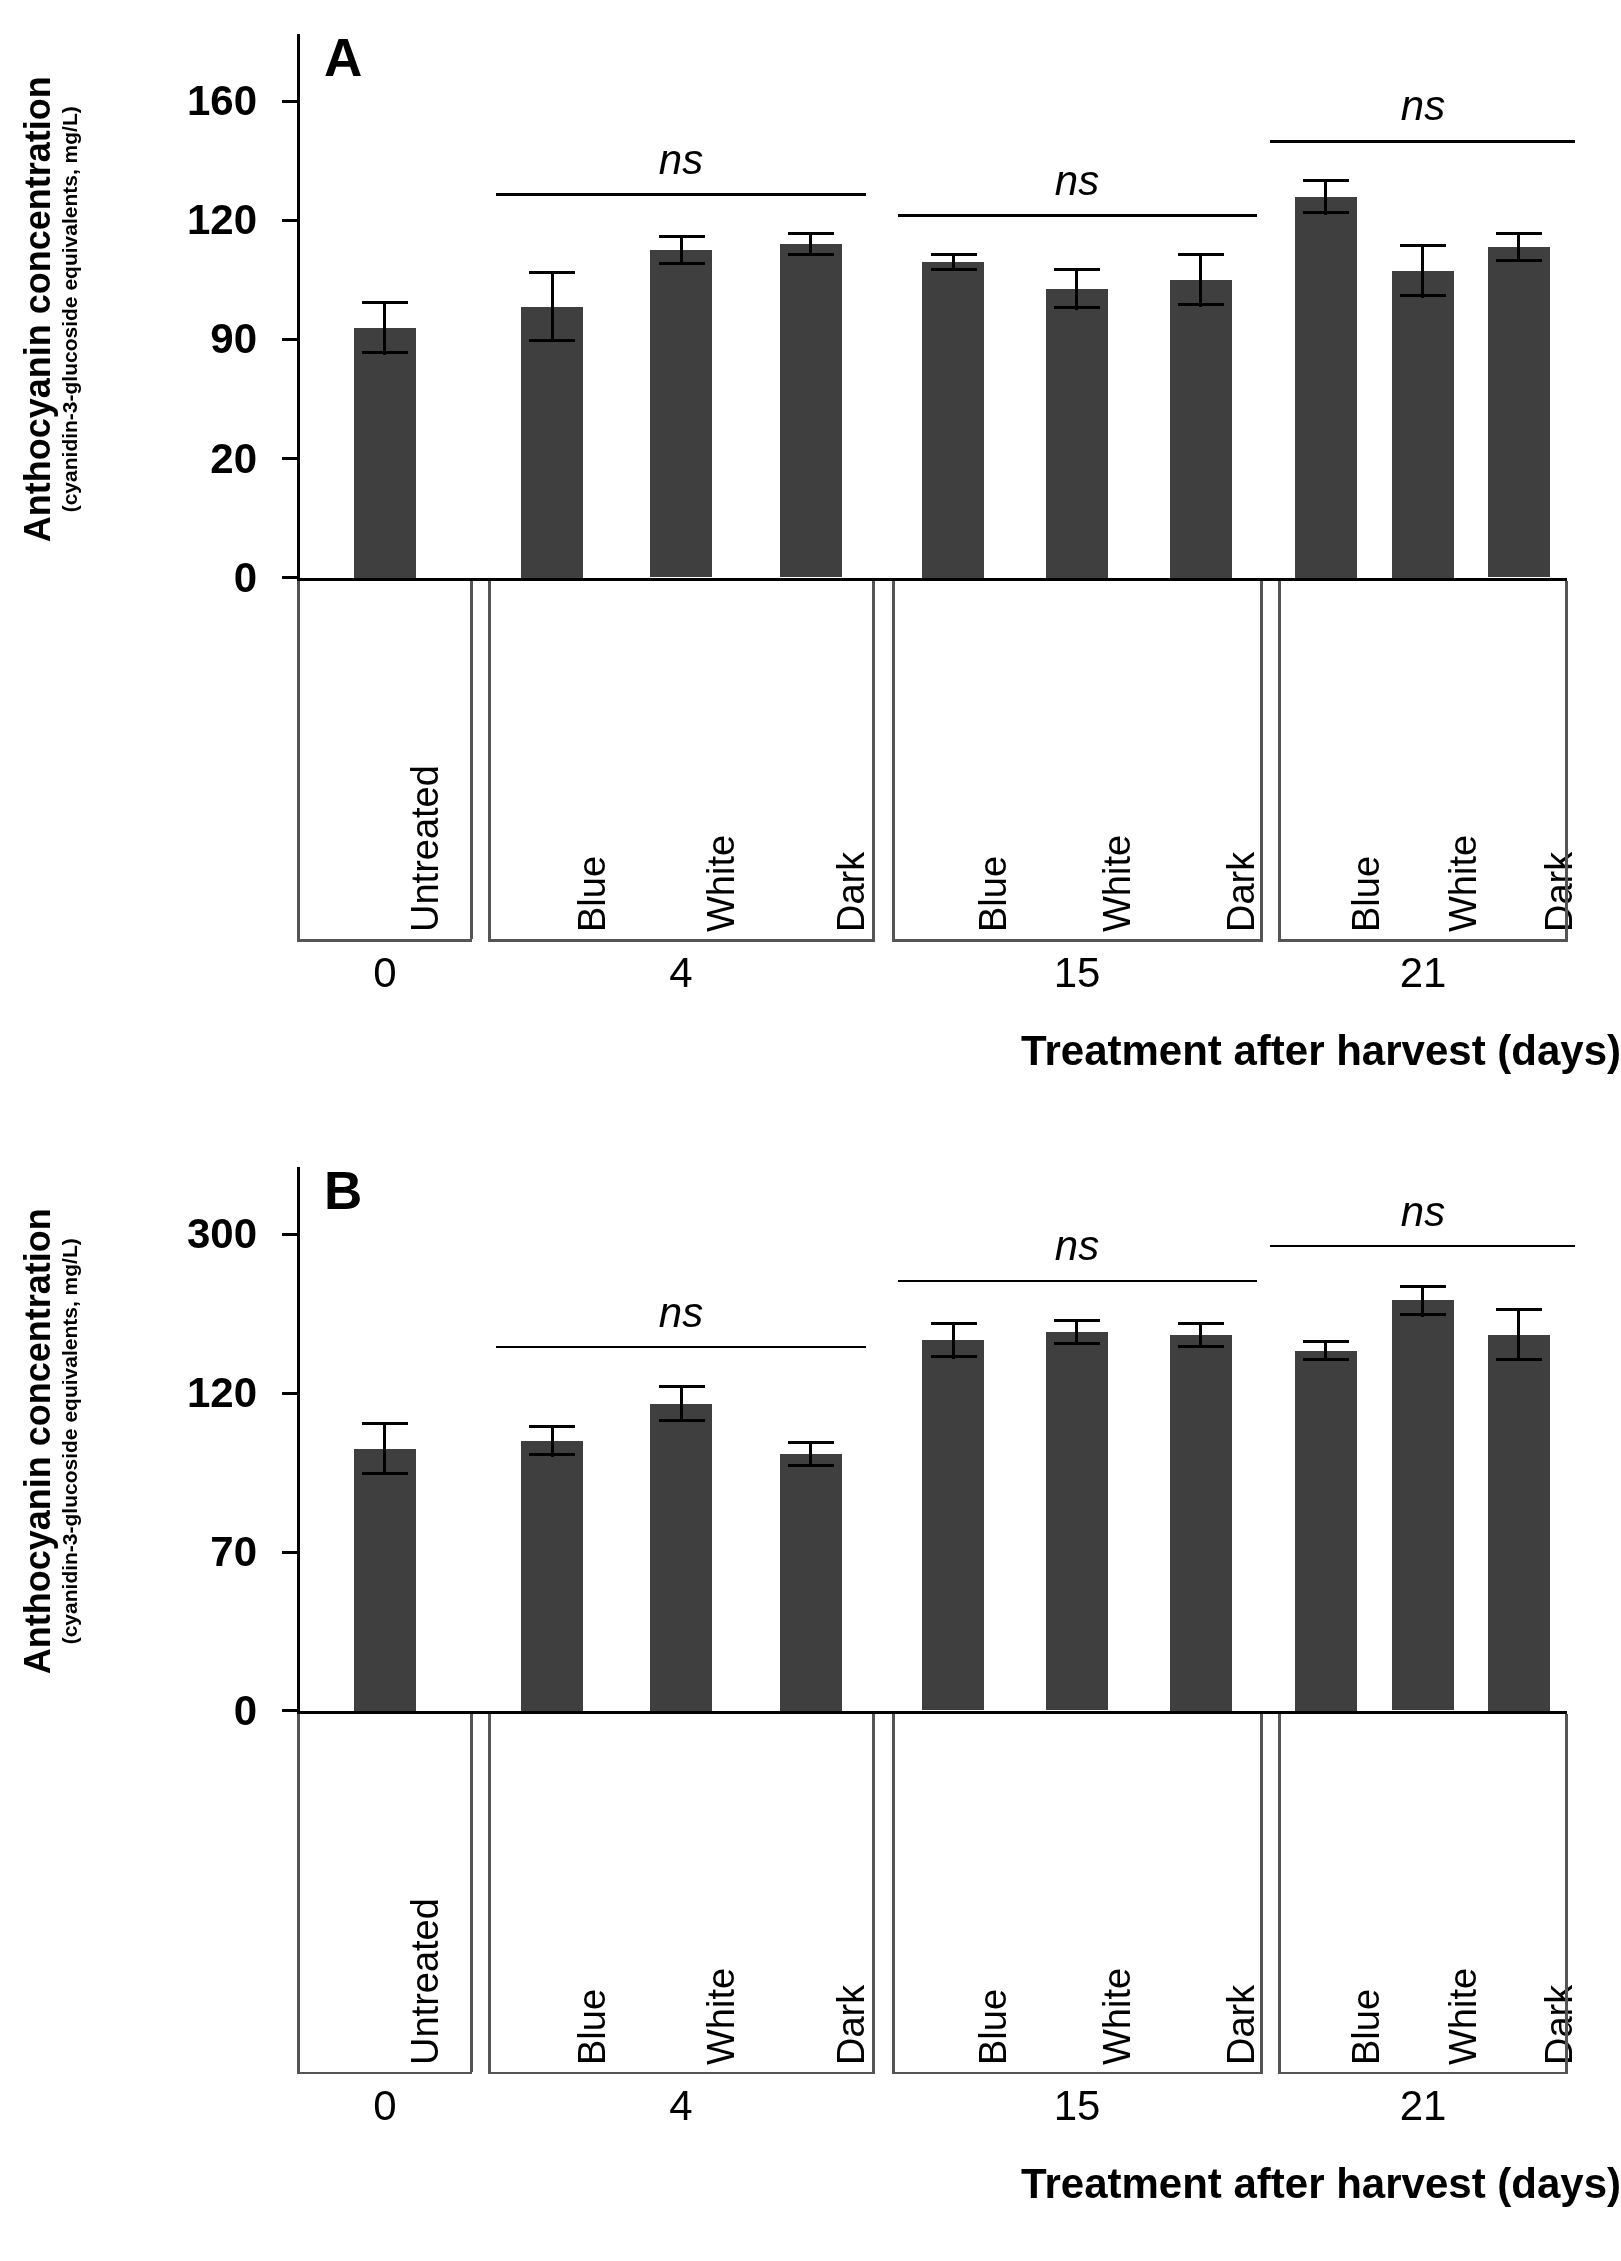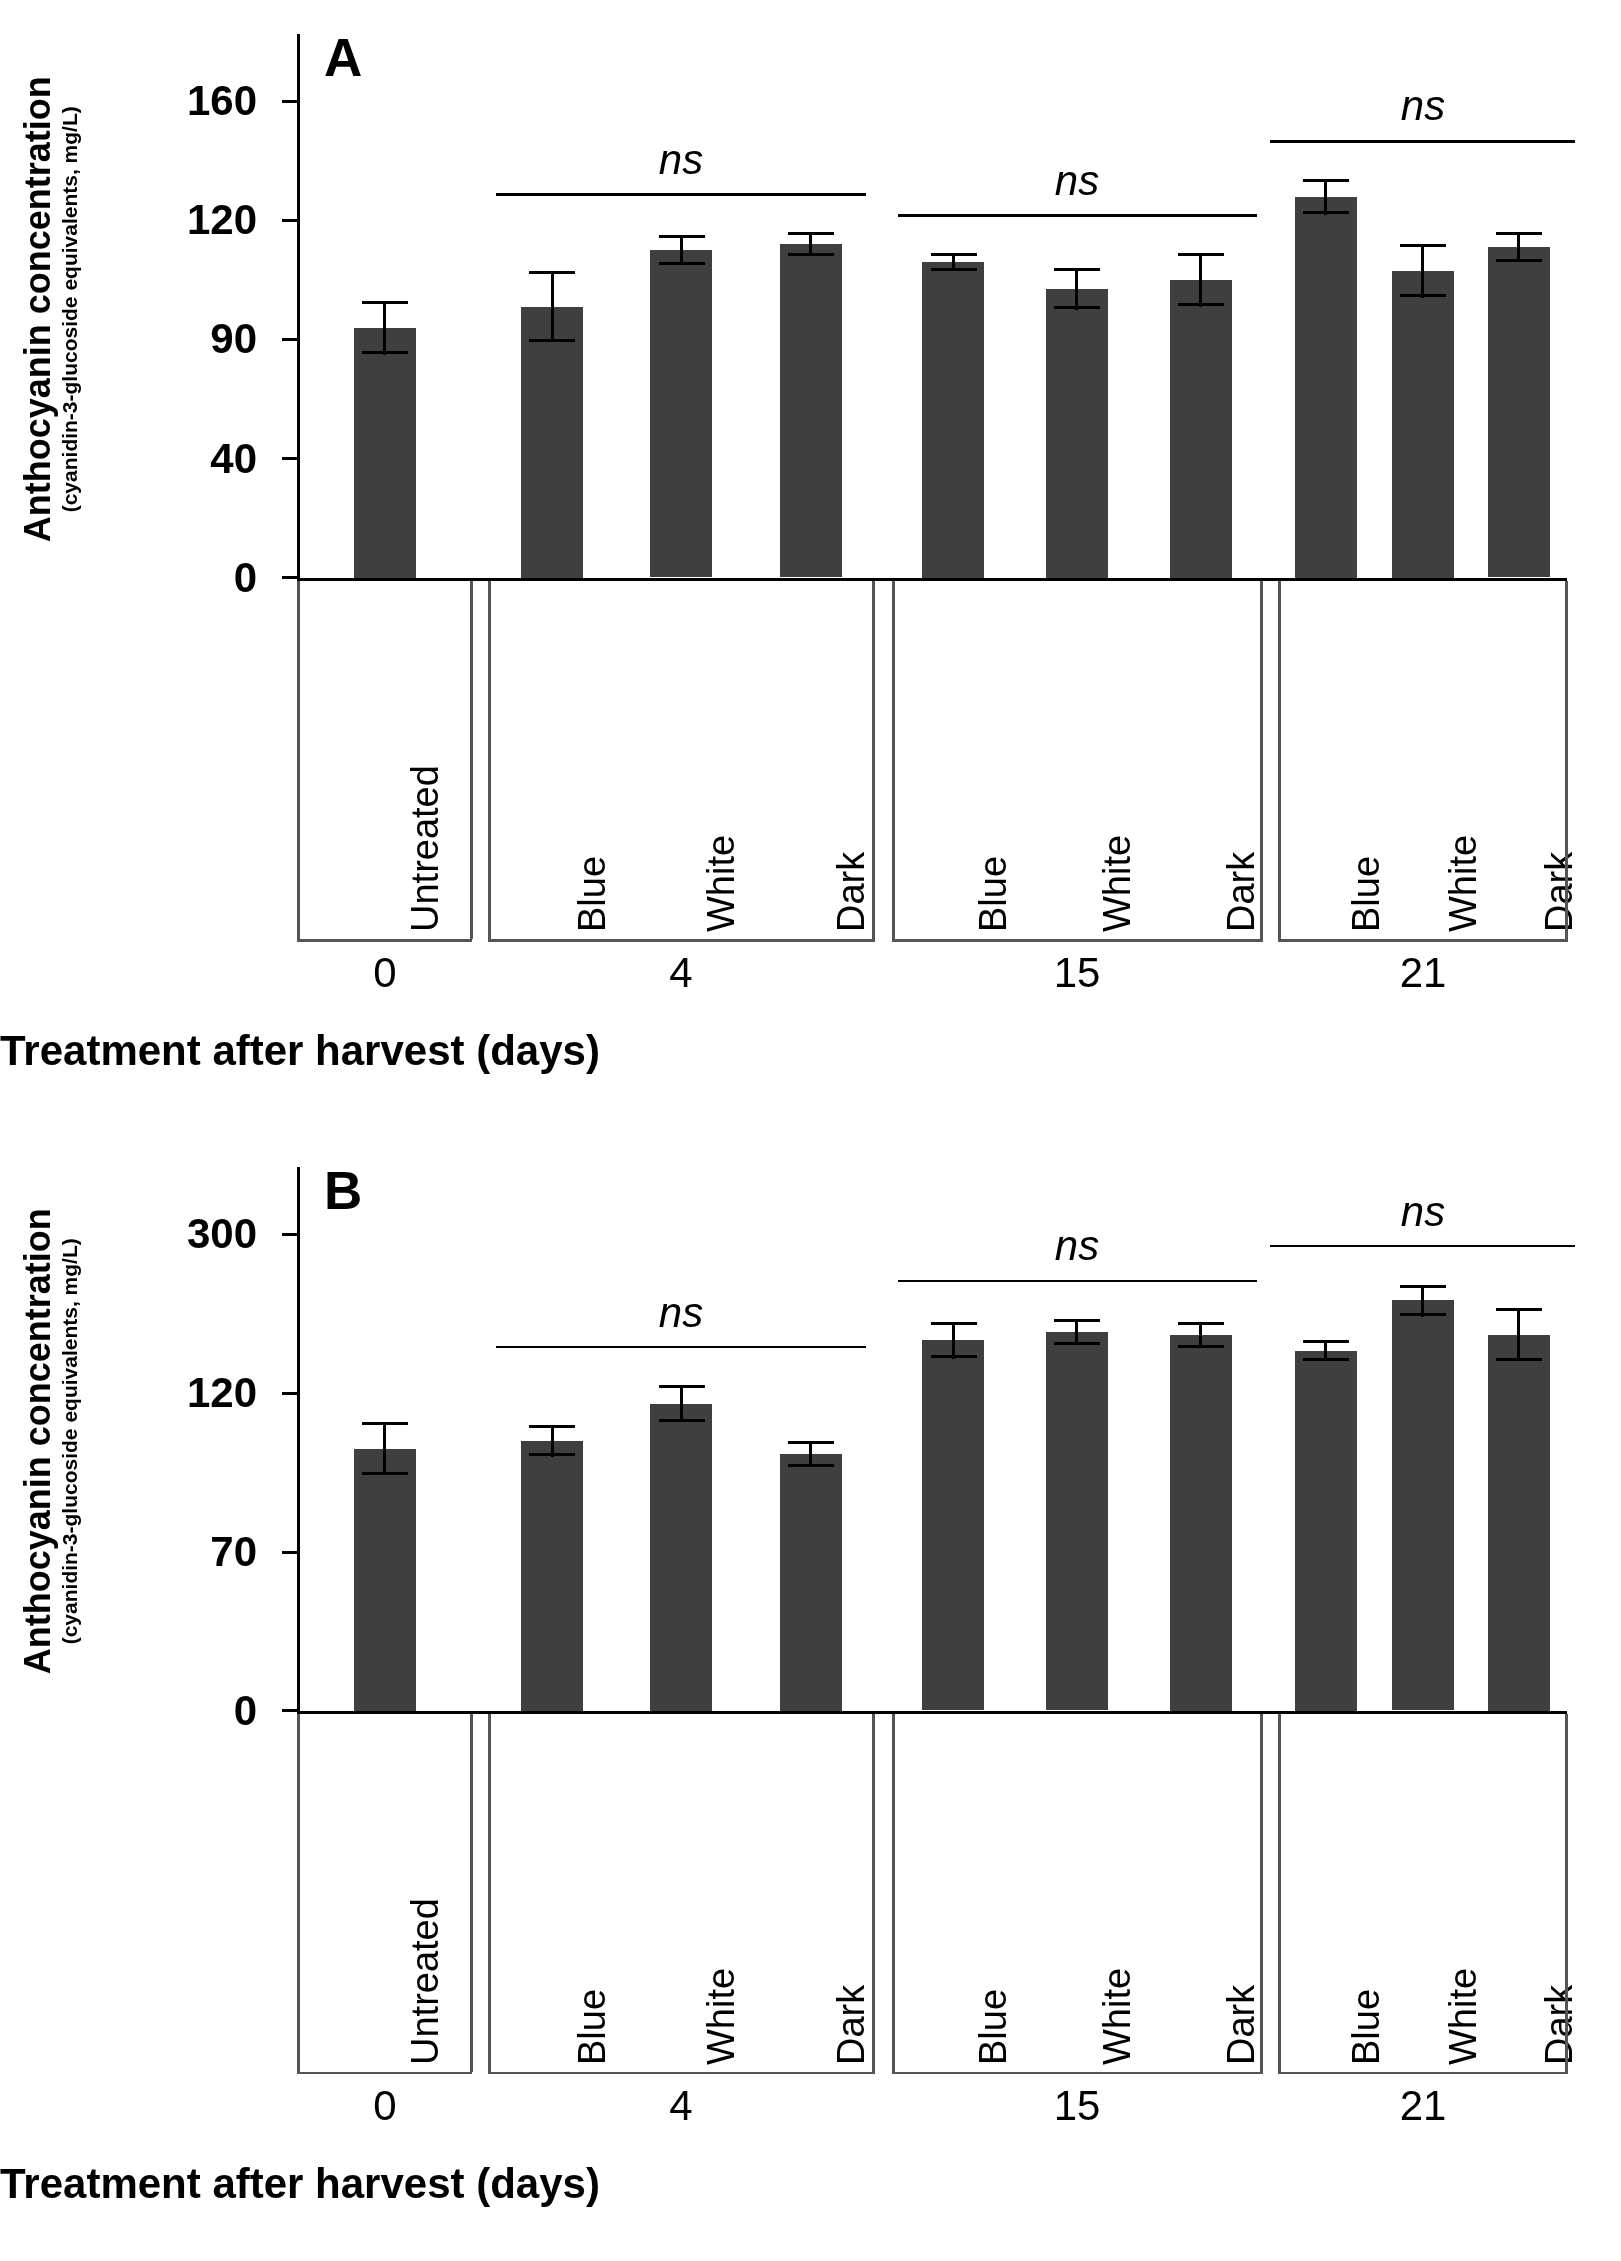--- a/index.html
+++ b/index.html
@@ -147,7 +147,7 @@
       </div>
       <div class="ylabel" style="left:122px;width:135px;text-align:right;top:578px;position:absolute;font-size:42px;transform:translateY(-50%);">0</div>
       <div class="tickmark" style="position:absolute;left:282px;top:576px;"></div>
-      <div class="ylabel" style="left:122px;width:135px;text-align:right;top:459px;position:absolute;font-size:42px;transform:translateY(-50%);">40</div>
+      <div class="ylabel" style="left:122px;width:135px;text-align:right;top:459px;position:absolute;font-size:42px;transform:translateY(-50%);">20</div>
       <div class="tickmark" style="position:absolute;left:282px;top:457px;"></div>
       <div class="ylabel" style="left:122px;width:135px;text-align:right;top:339px;position:absolute;font-size:42px;transform:translateY(-50%);">90</div>
       <div class="tickmark" style="position:absolute;left:282px;top:338px;"></div>

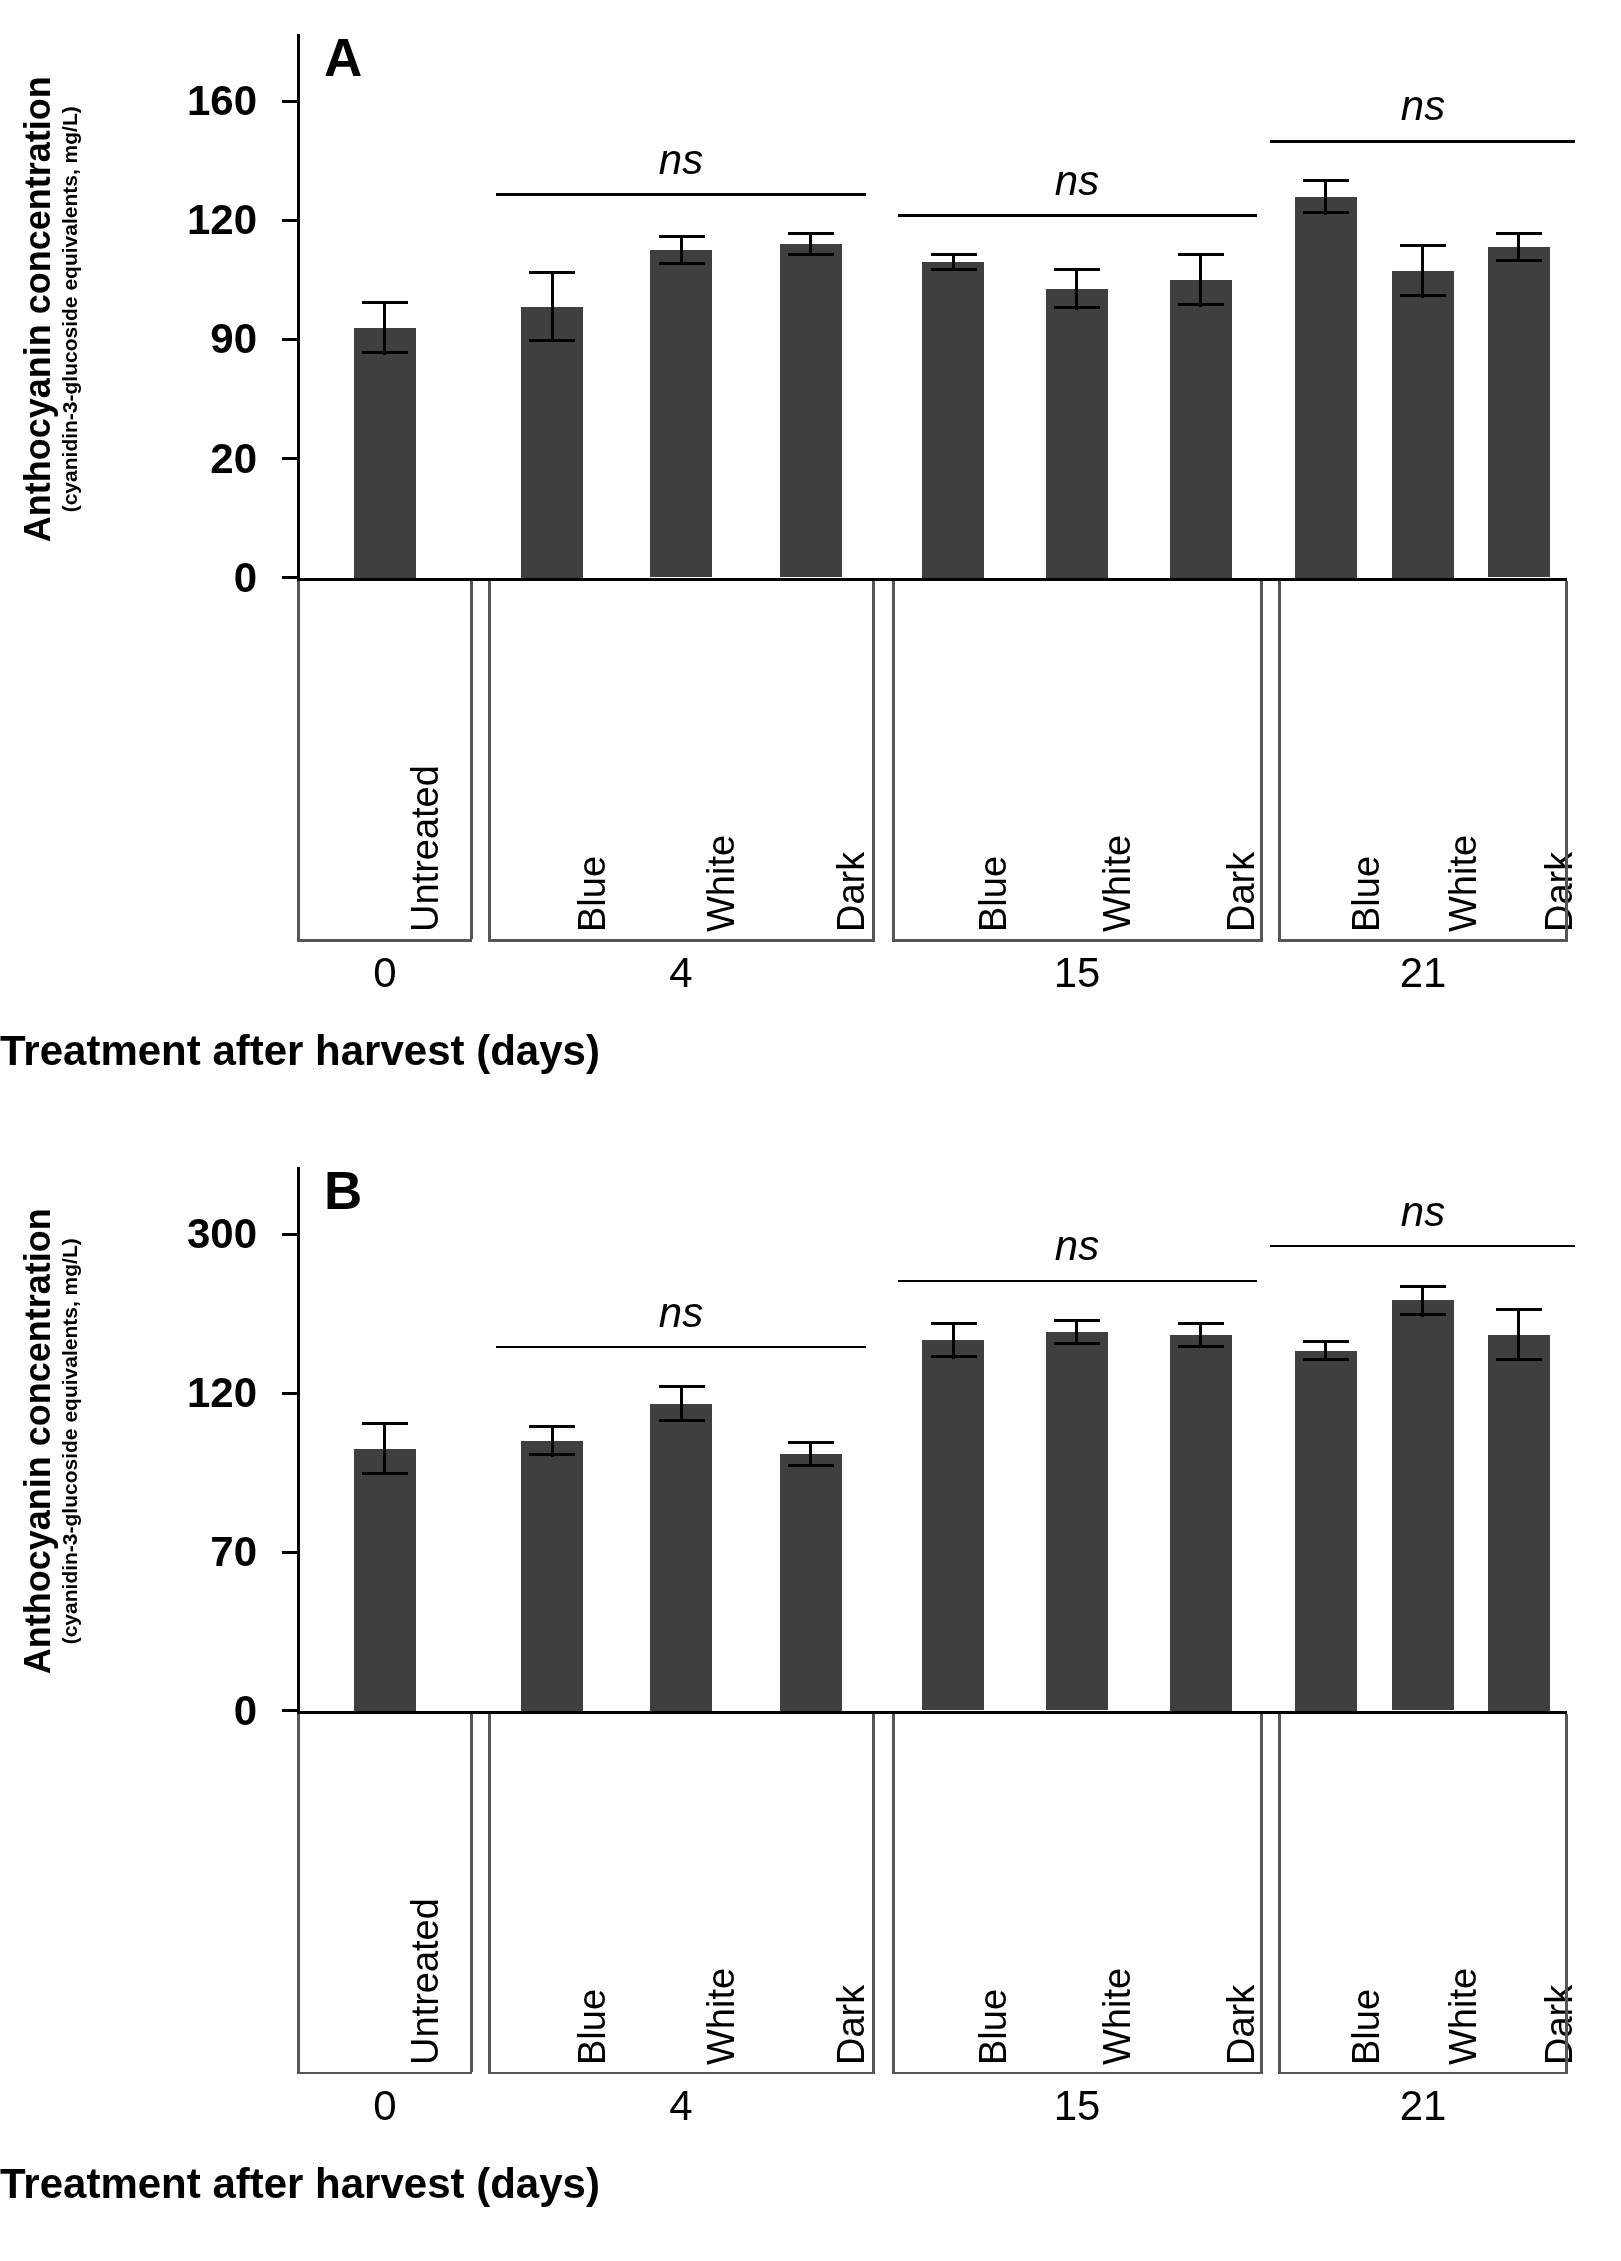--- a/index.html
+++ b/index.html
@@ -130,7 +130,7 @@
     position: absolute;
     font-size: 42px;
     font-weight: bold;
-    text-align: left;
+    text-align: right;
     width: 100%;
   }
 </style>

